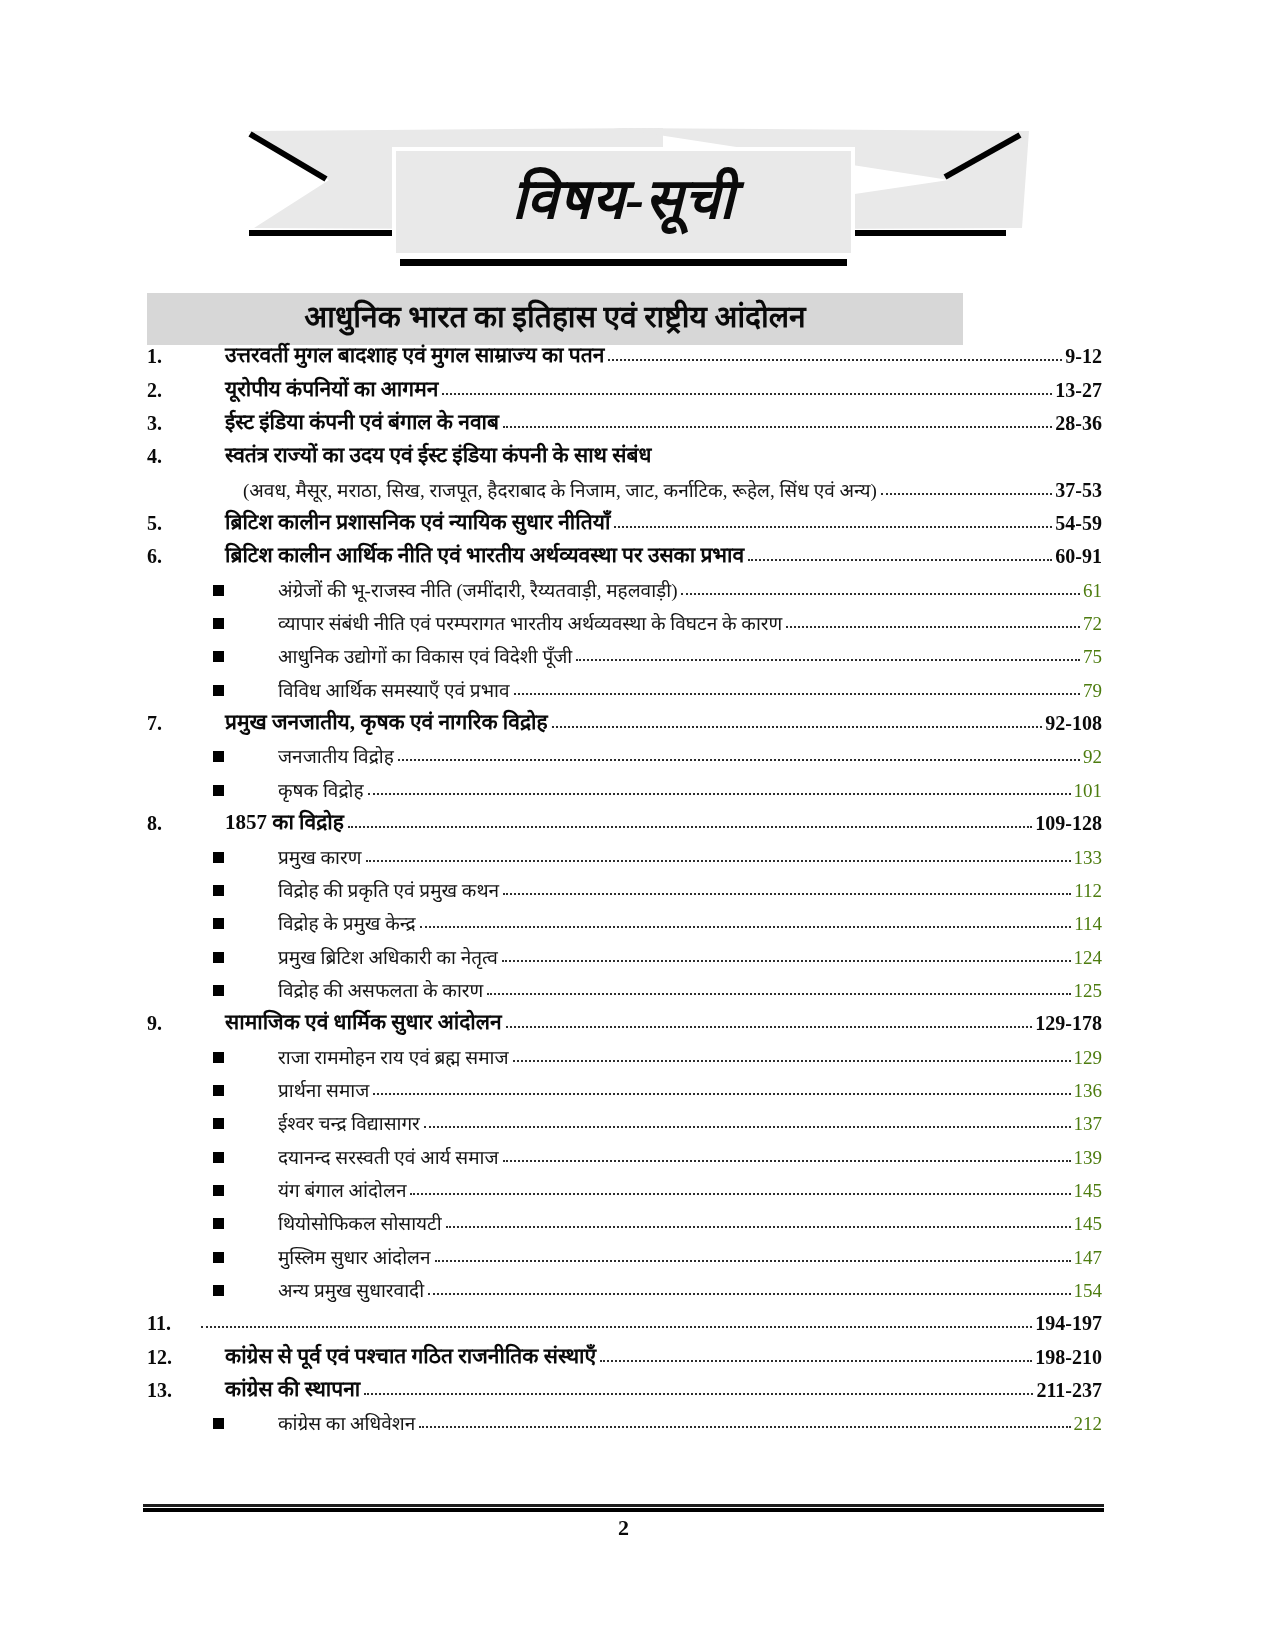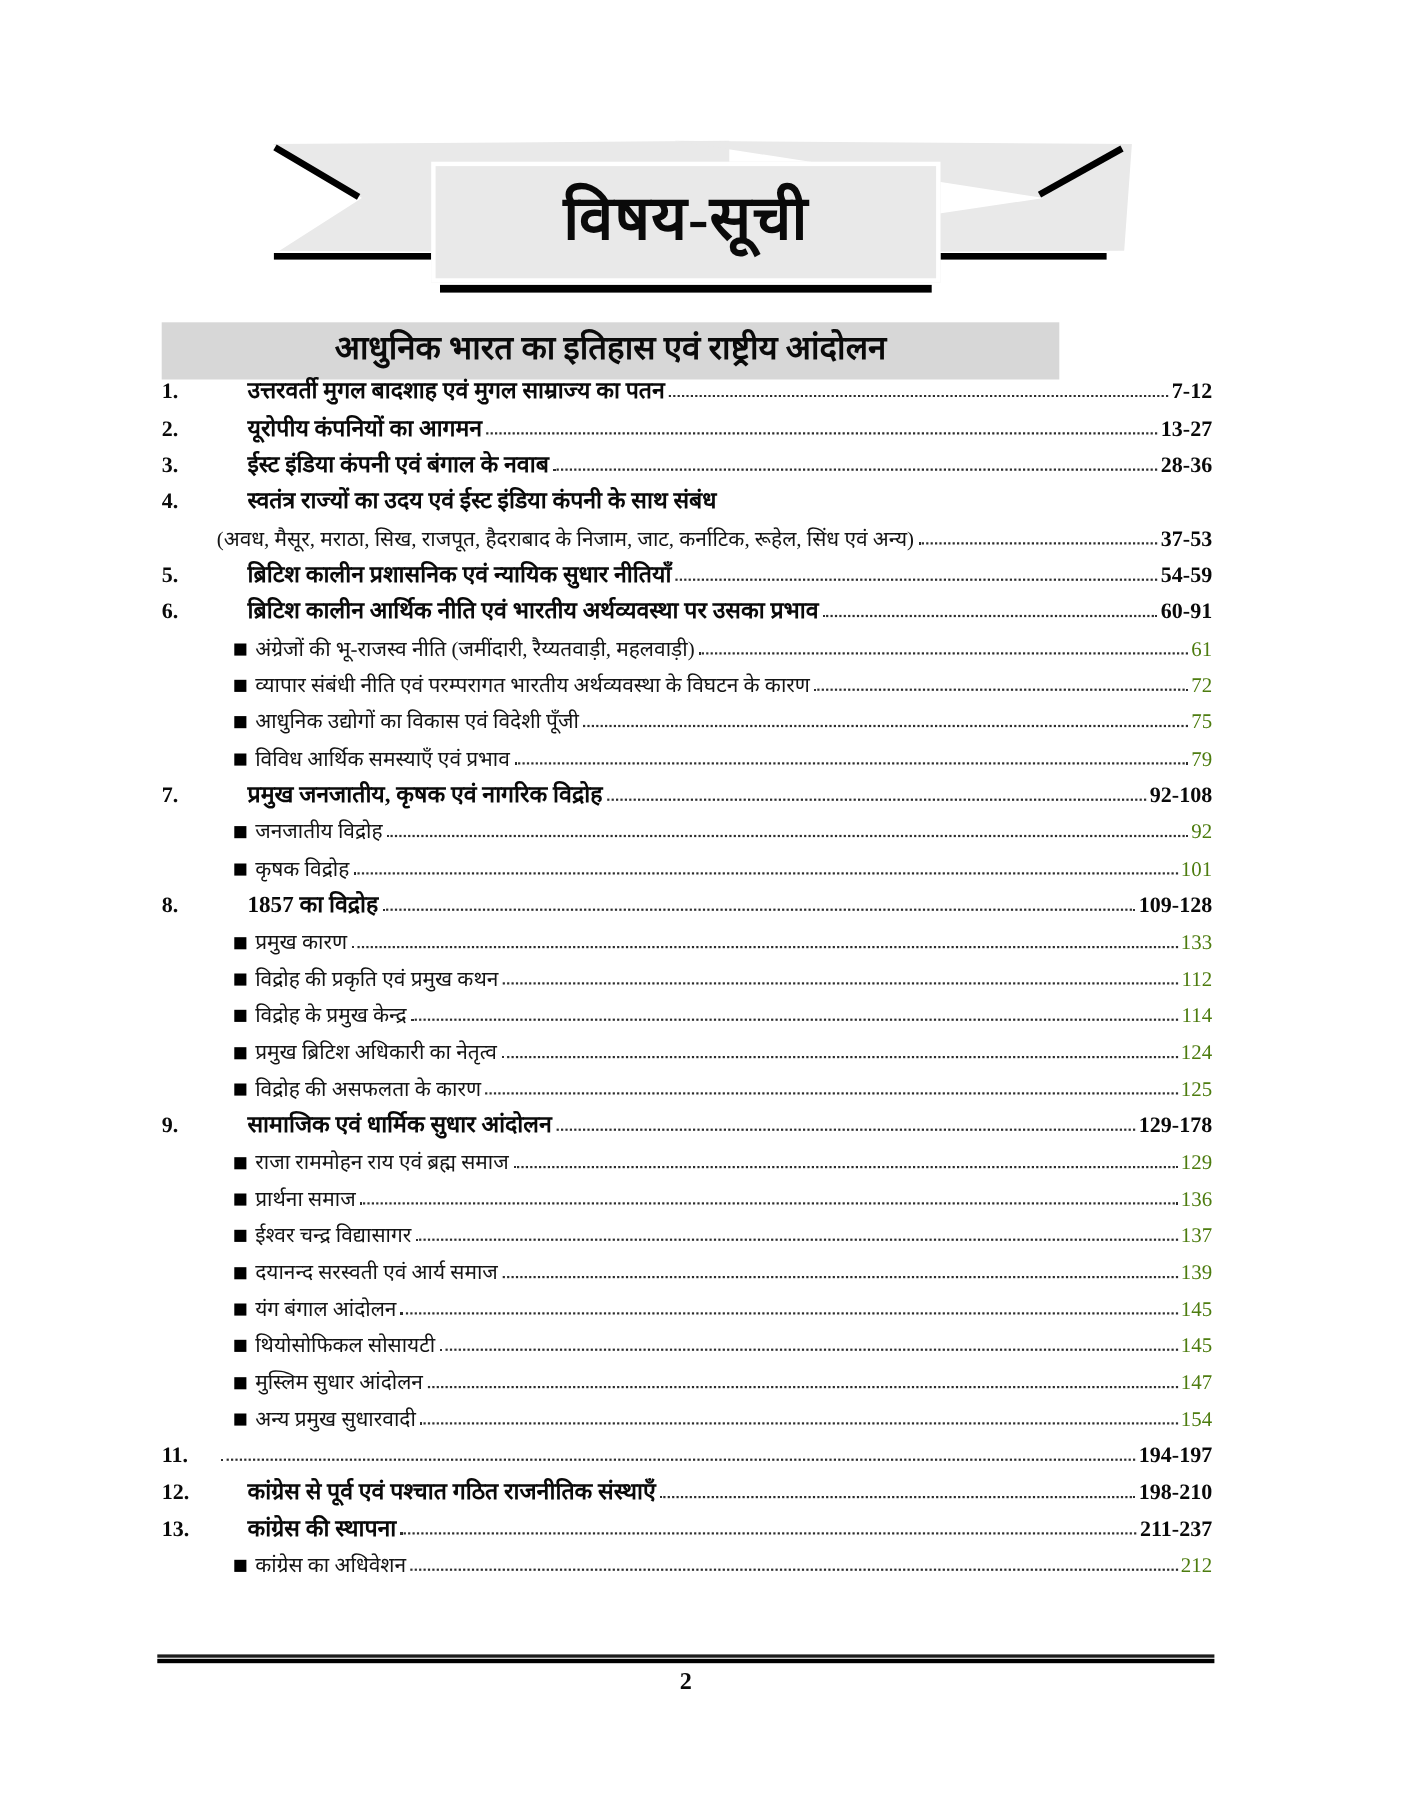--- a/index.html
+++ b/index.html
@@ -13,7 +13,7 @@
   .ribbon-box{
     position:absolute;left:149px;top:21px;width:455px;height:102px;
     background:#e9e9e9;border:4px solid #ffffff;
-    display:flex;align-items:center;justify-content:center;
+    display:flex;align-items:center;justify-content:center;font-style:italic;
   }
   .ribbon-box .banner-title{
     font-size:56px;font-weight:bold;letter-spacing:1px;line-height:1;

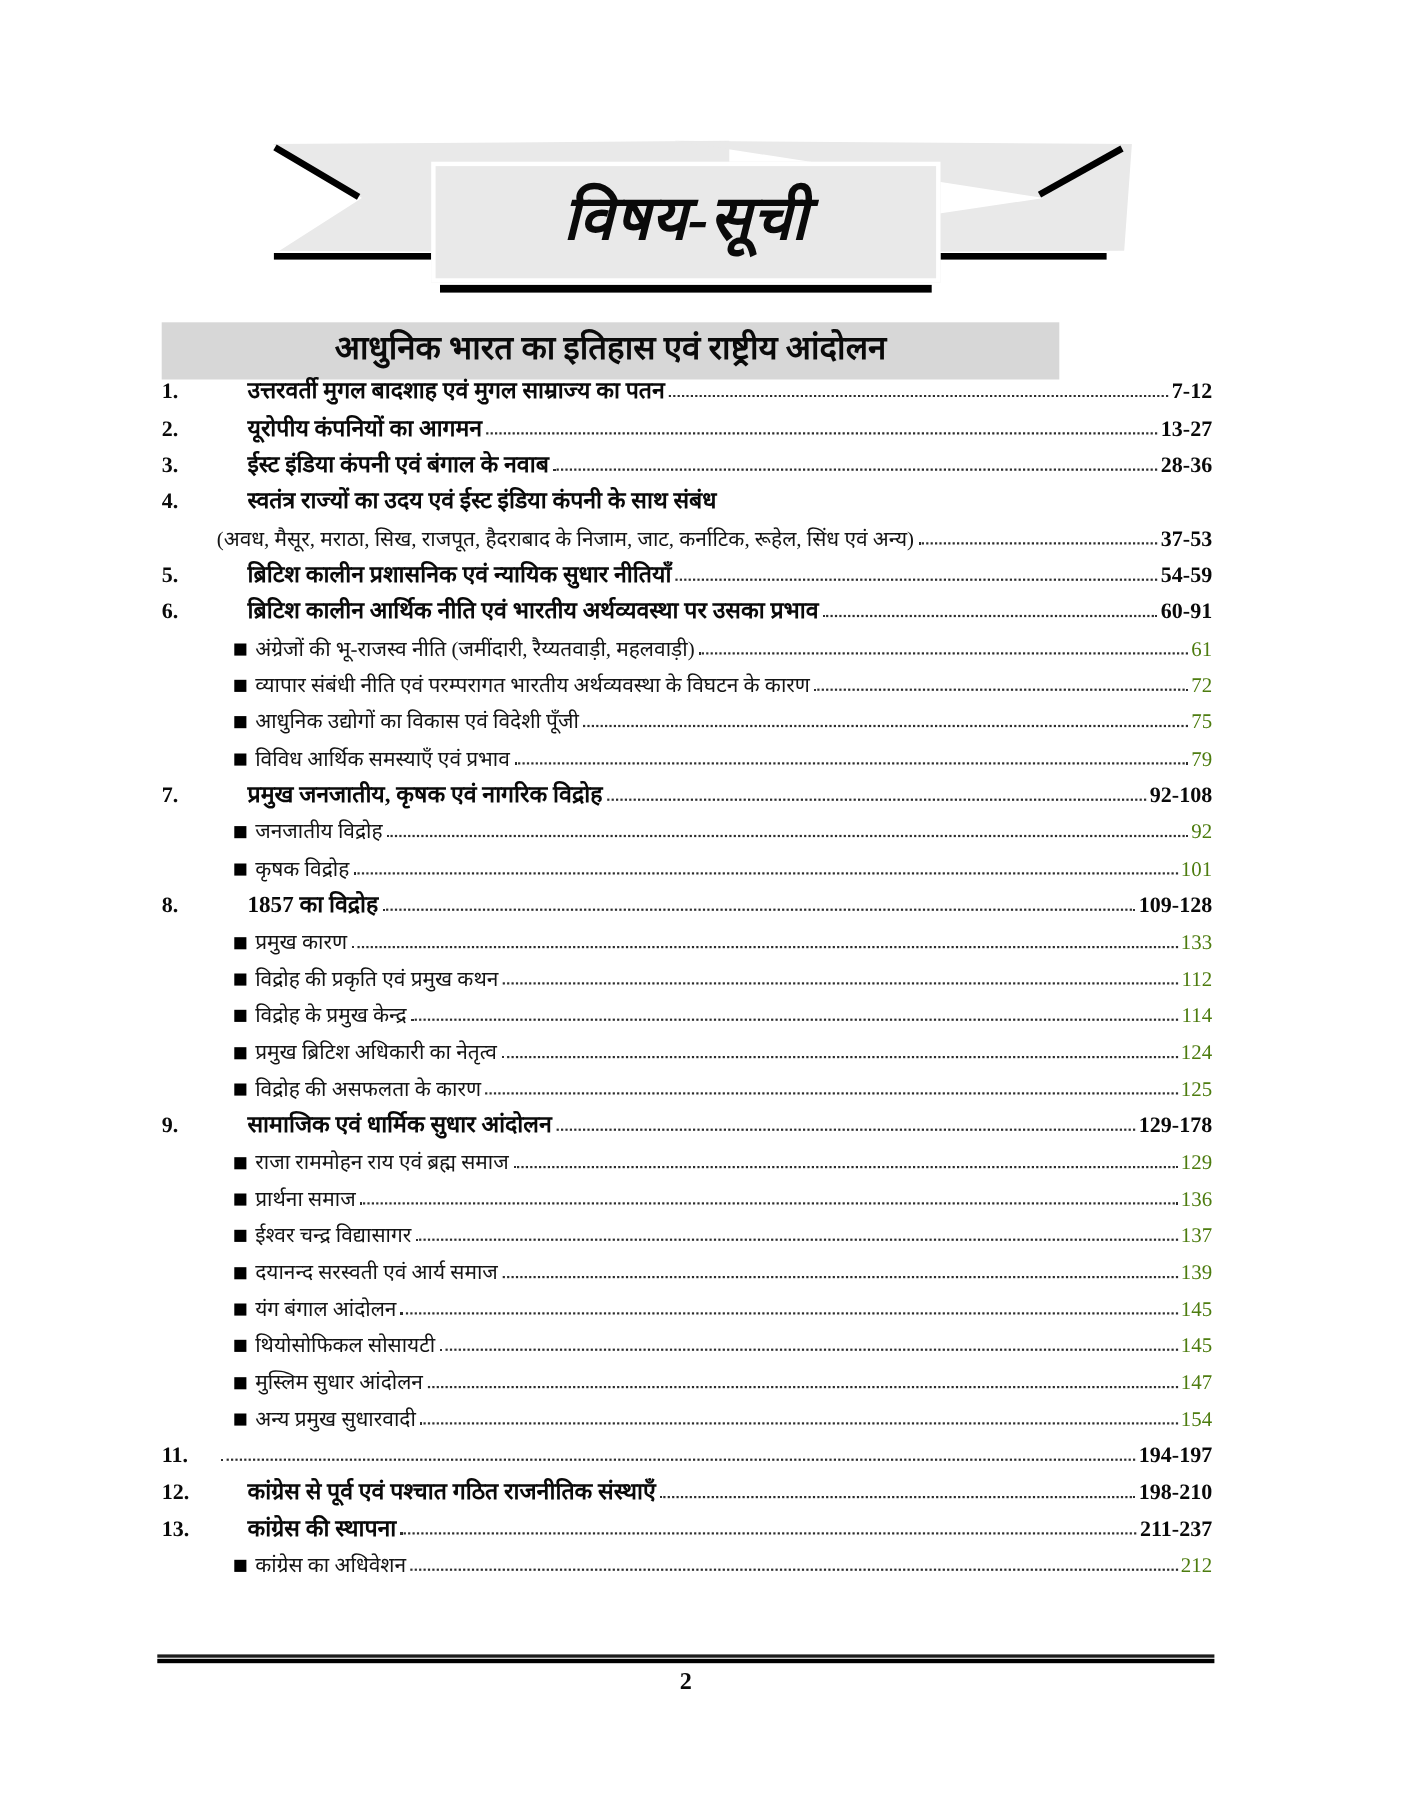--- a/index.html
+++ b/index.html
@@ -94,7 +94,7 @@
       <span class="num">1.</span>
       <span class="t">उत्तरवर्ती मुगल बादशाह एवं मुगल साम्राज्य का पतन</span>
       <span class="dots"></span>
-      <span class="page">7-12</span>
+      <span class="page">9-12</span>
     </div>
     <div class="row">
       <span class="num">2.</span>

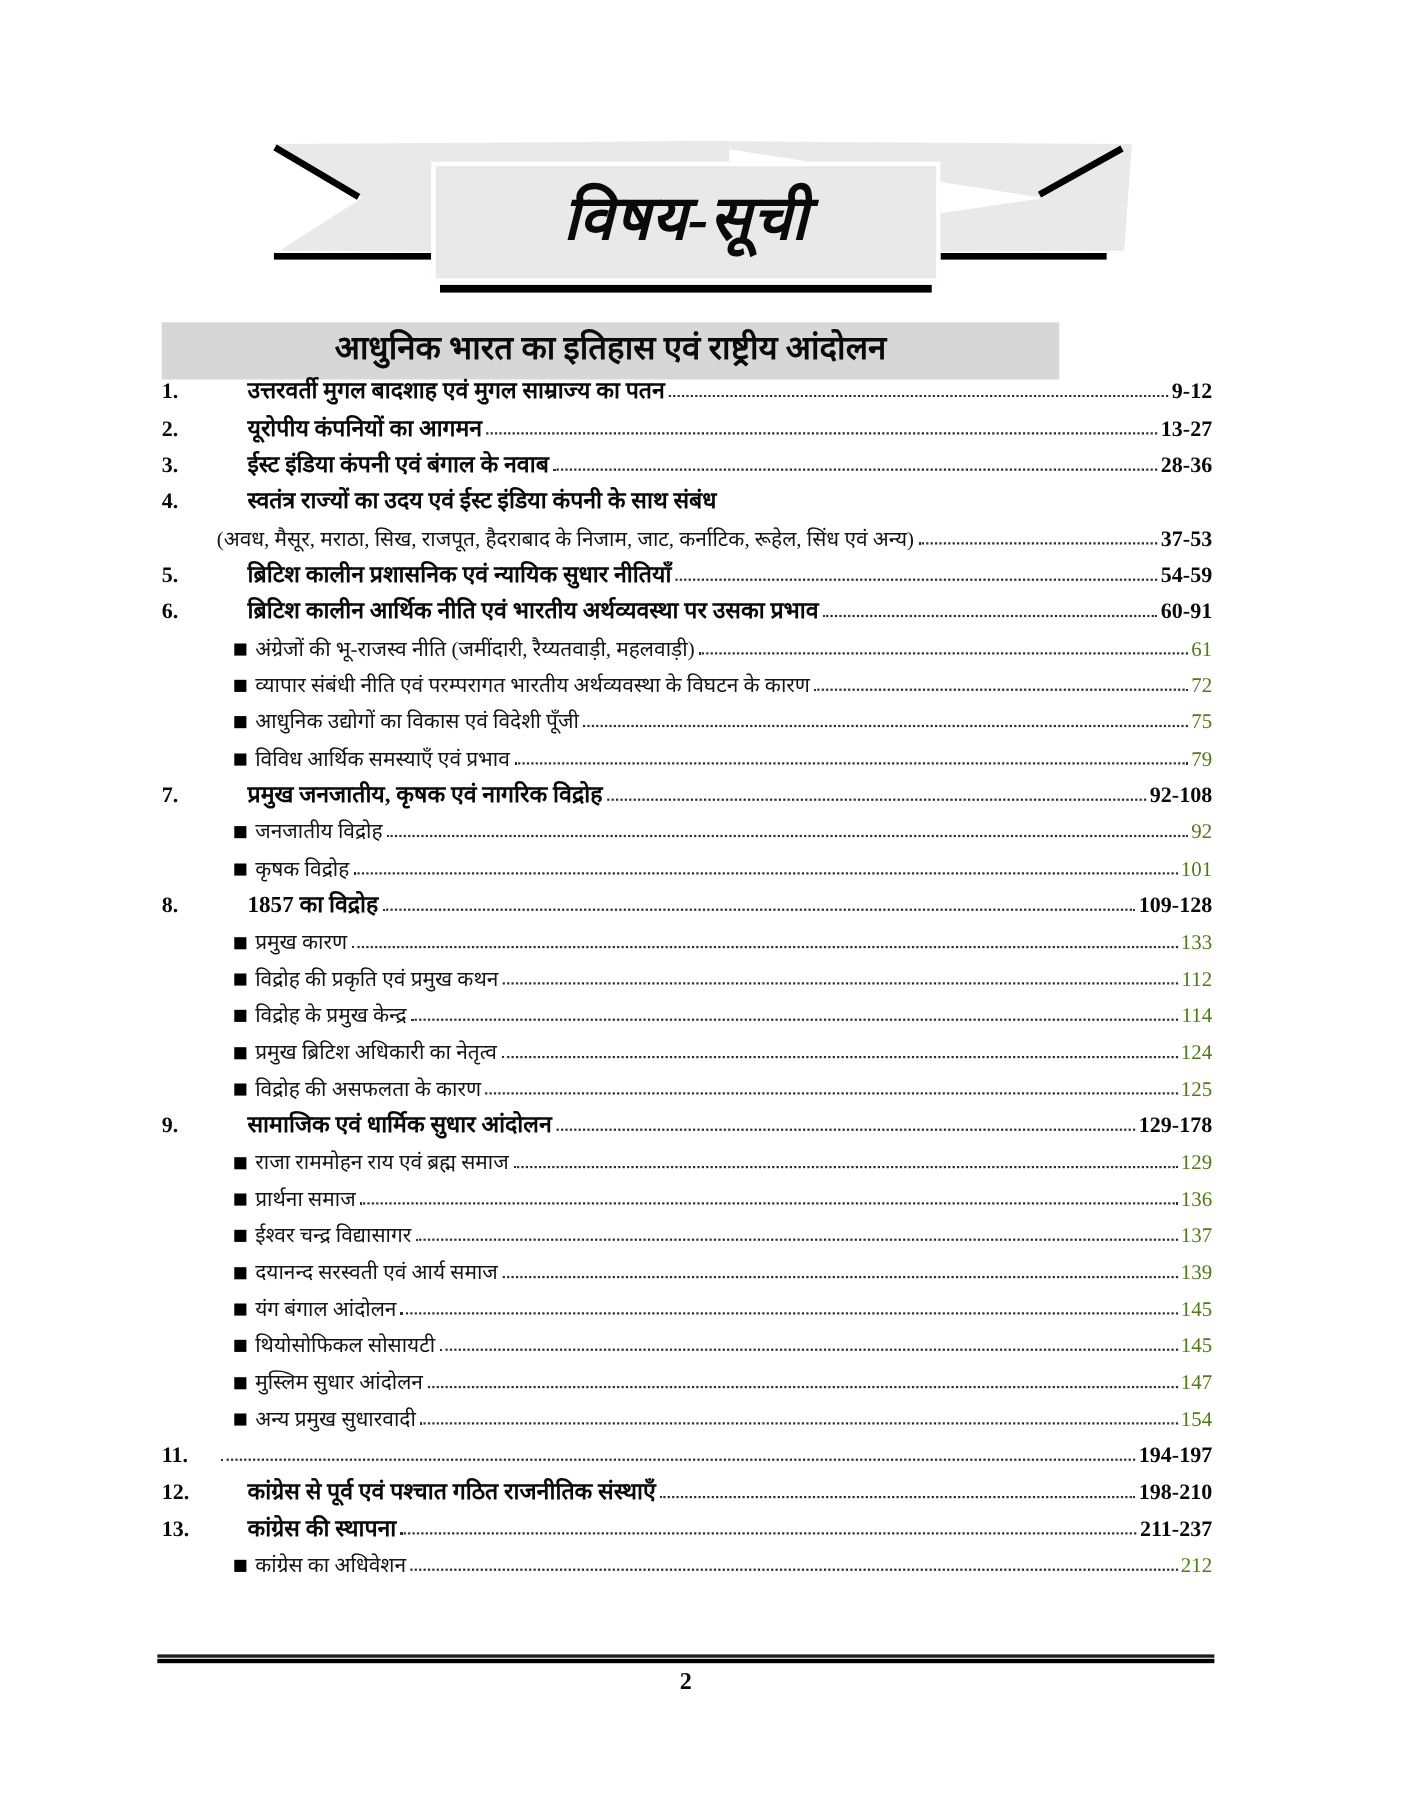--- a/index.html
+++ b/index.html
@@ -40,7 +40,7 @@
     font-size:21px;font-weight:bold;line-height:1;padding-bottom:4px;white-space:nowrap;margin-left:28px;
   }
   .cont,.st{
-    font-size:19px;font-weight:normal;line-height:1;padding-bottom:4px;white-space:nowrap;color:#141414;
+    font-size:19px;font-weight:normal;line-height:1;padding-bottom:4px;white-space:nowrap;color:#141414;margin-left:46px;
   }
   .dots{
     flex:1 1 auto;min-width:24px;border-bottom:2.5px dotted #2d2d2d;

